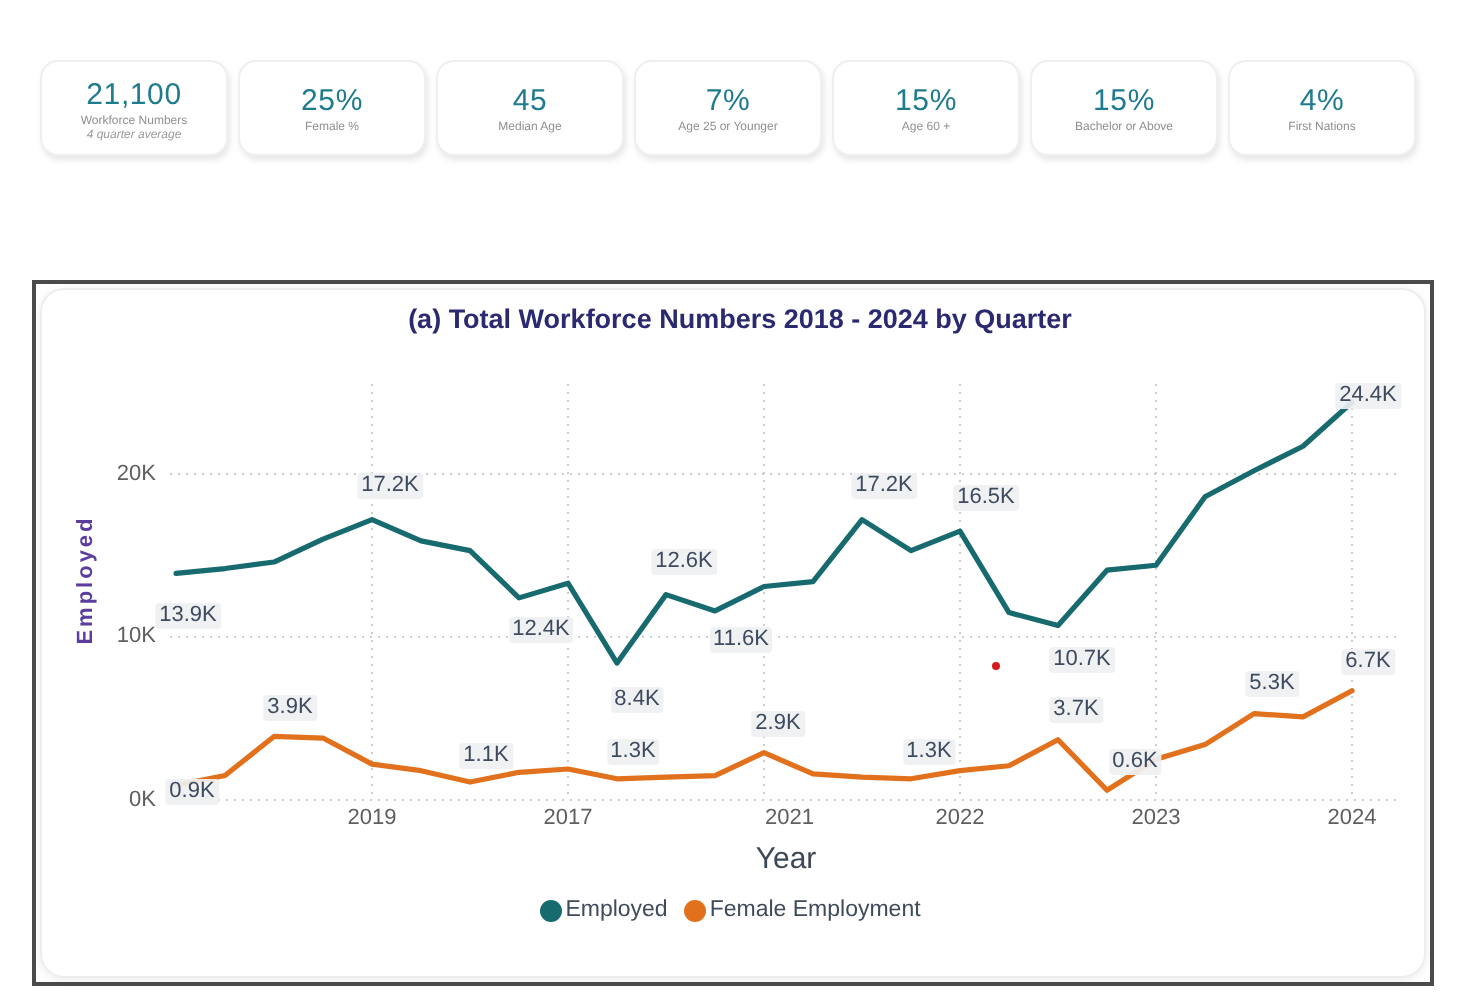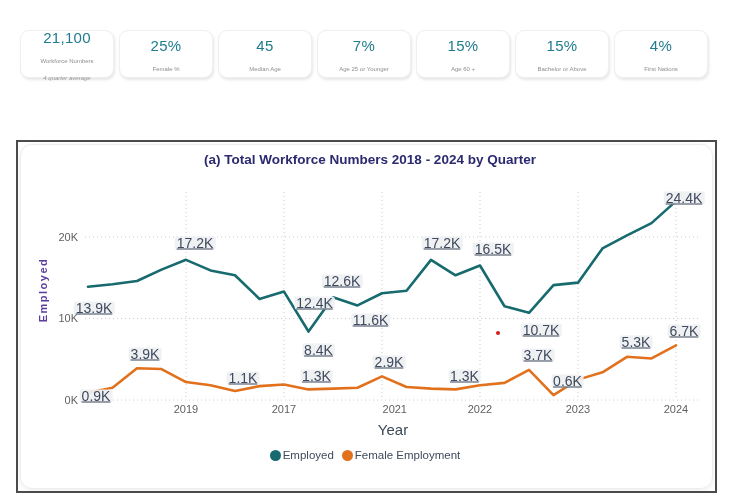--- a/index.html
+++ b/index.html
@@ -17,7 +17,6 @@
     box-shadow:1px 2px 3px rgba(0,0,0,.10);
     display:flex;flex-direction:column;align-items:center;justify-content:center;
     padding-top:2px;
-    gap:10px;
   }
   .kpi-value{font-size:15px;color:#1f7b8e;letter-spacing:.3px;line-height:17px;}
   .kpi-label{font-size:6px;color:#8f8f8f;line-height:7px;margin-top:2px;text-align:center;}

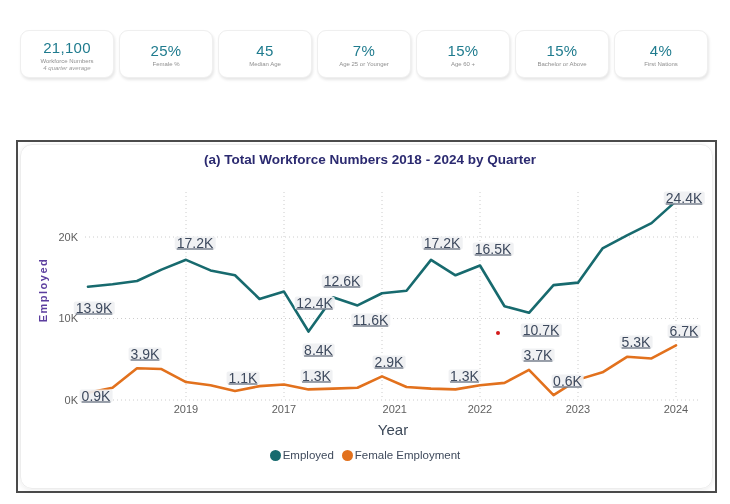--- a/index.html
+++ b/index.html
@@ -57,8 +57,8 @@
   }
   .dlabel{
     position:absolute;transform:translate(-50%,-50%);
-    font-size:14px;color:#3e4a5e;line-height:13px;white-space:nowrap;
-    background:rgba(239,240,242,.92);padding:0 2px;border-radius:2px;text-decoration:underline;
+    font-size:11px;color:#3e4a5e;line-height:13px;white-space:nowrap;
+    background:rgba(239,240,242,.92);padding:0 2px;border-radius:2px;
   }
   .legend{
     position:absolute;left:0;top:446px;width:730px;height:18px;

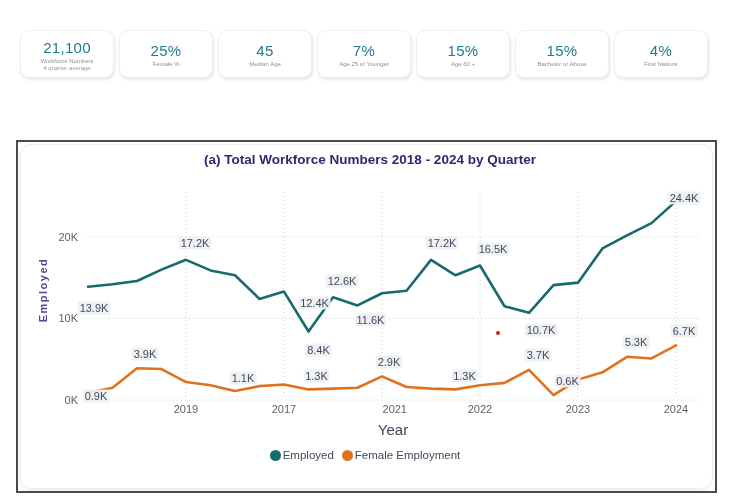--- a/index.html
+++ b/index.html
@@ -135,7 +135,7 @@
   <div id="label-layer">
       <div class="dlabel" style="left: 94px; top: 307.715px;">13.9K</div>
       <div class="dlabel" style="left: 195px; top: 242.82px;">17.2K</div>
-      <div class="dlabel" style="left: 270.5px; top: 303px; margin-left: 44px;">12.4K</div>
+      <div class="dlabel" style="left: 270.5px; top: 315px;">12.4K</div>
       <div class="dlabel" style="left: 318.5px; top: 349.54px;">8.4K</div>
       <div class="dlabel" style="left: 342px; top: 281.31px;">12.6K</div>
       <div class="dlabel" style="left: 370.5px; top: 320.46px;">11.6K</div>

